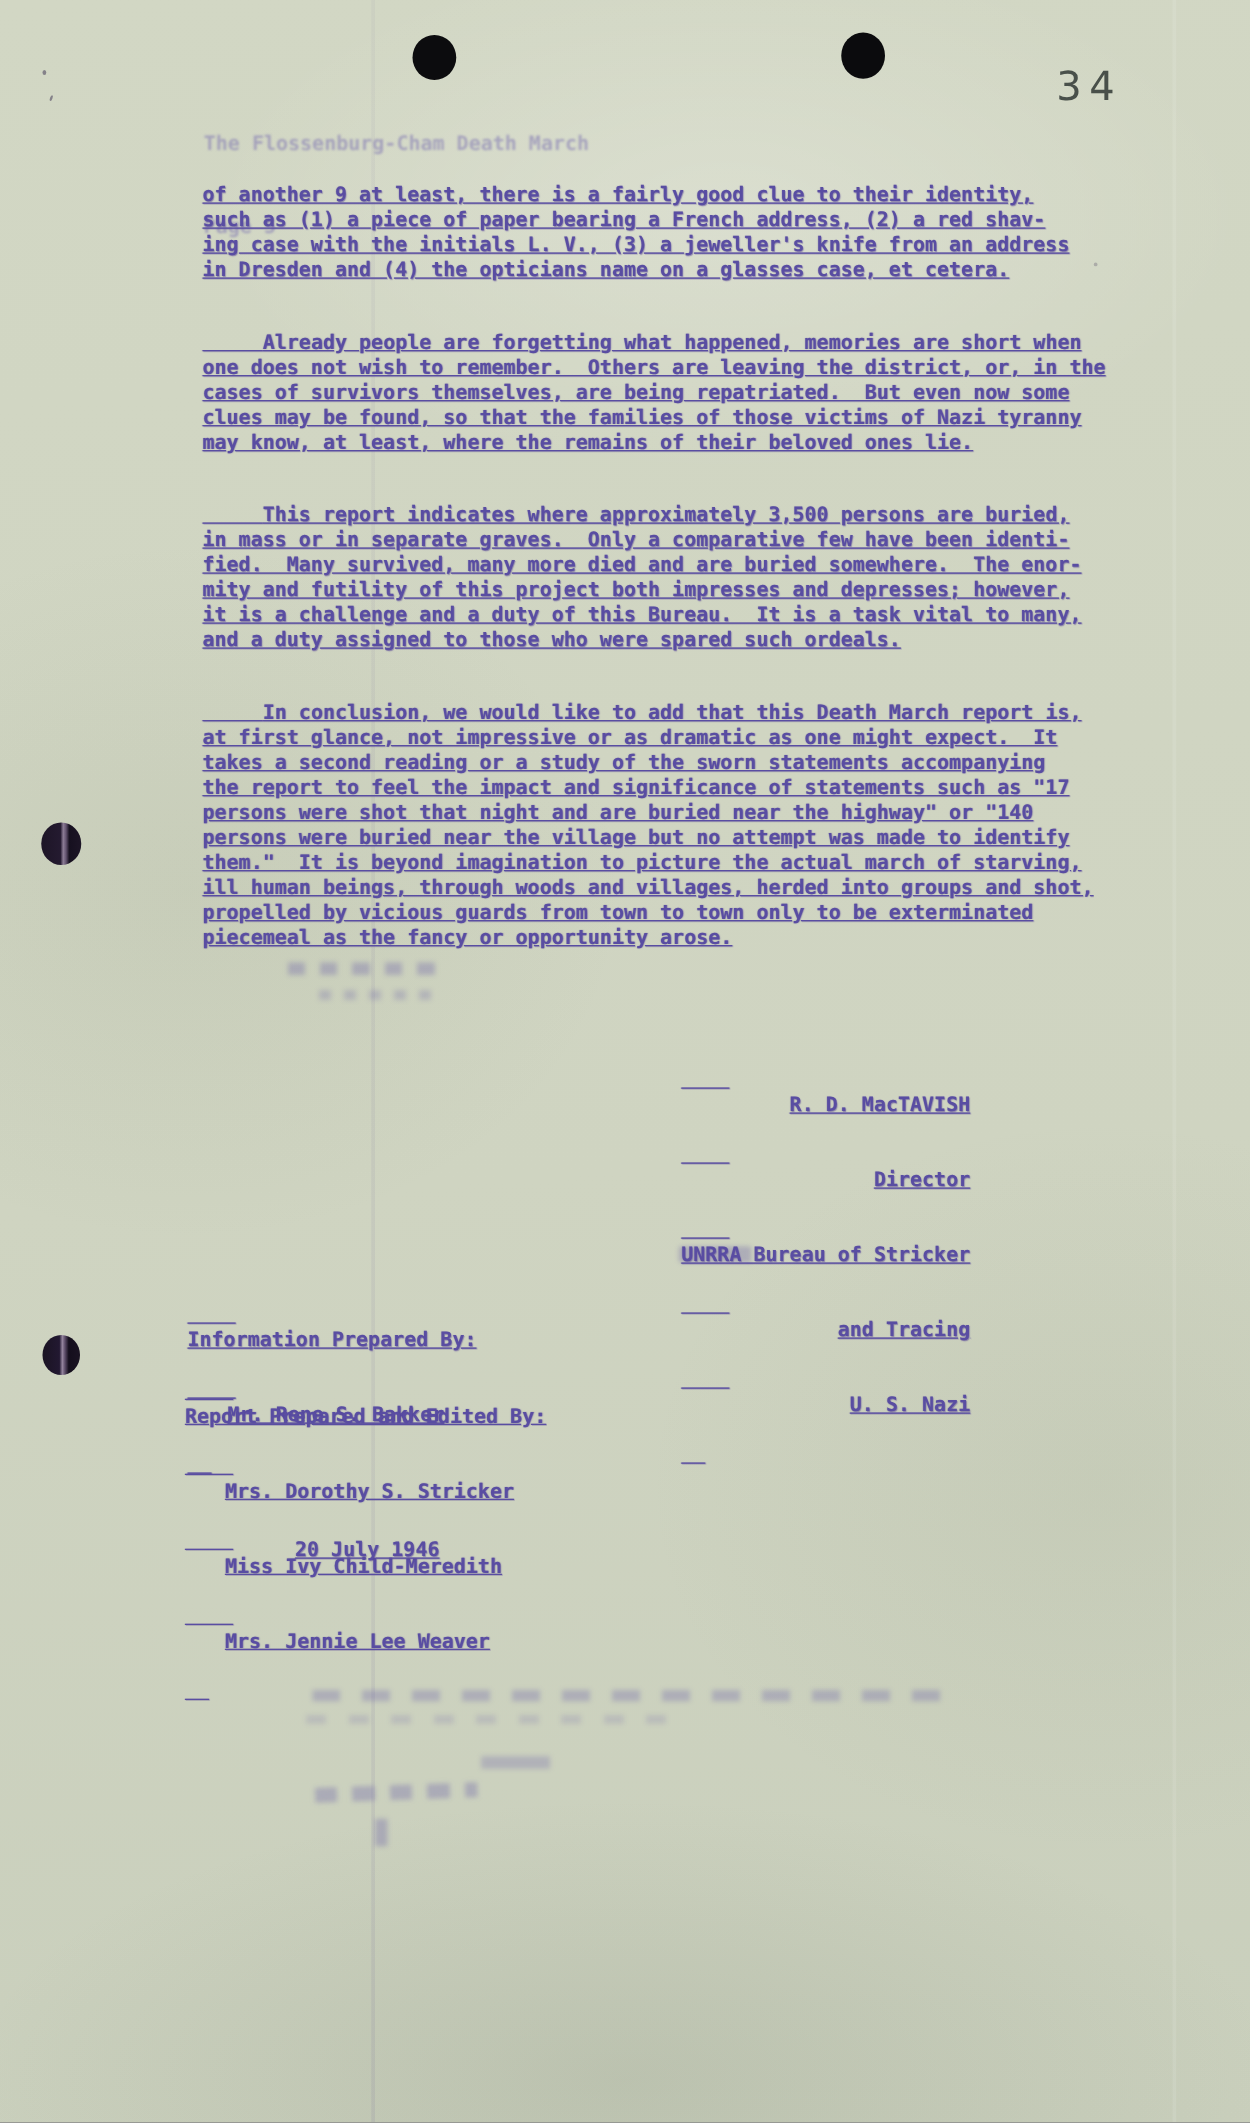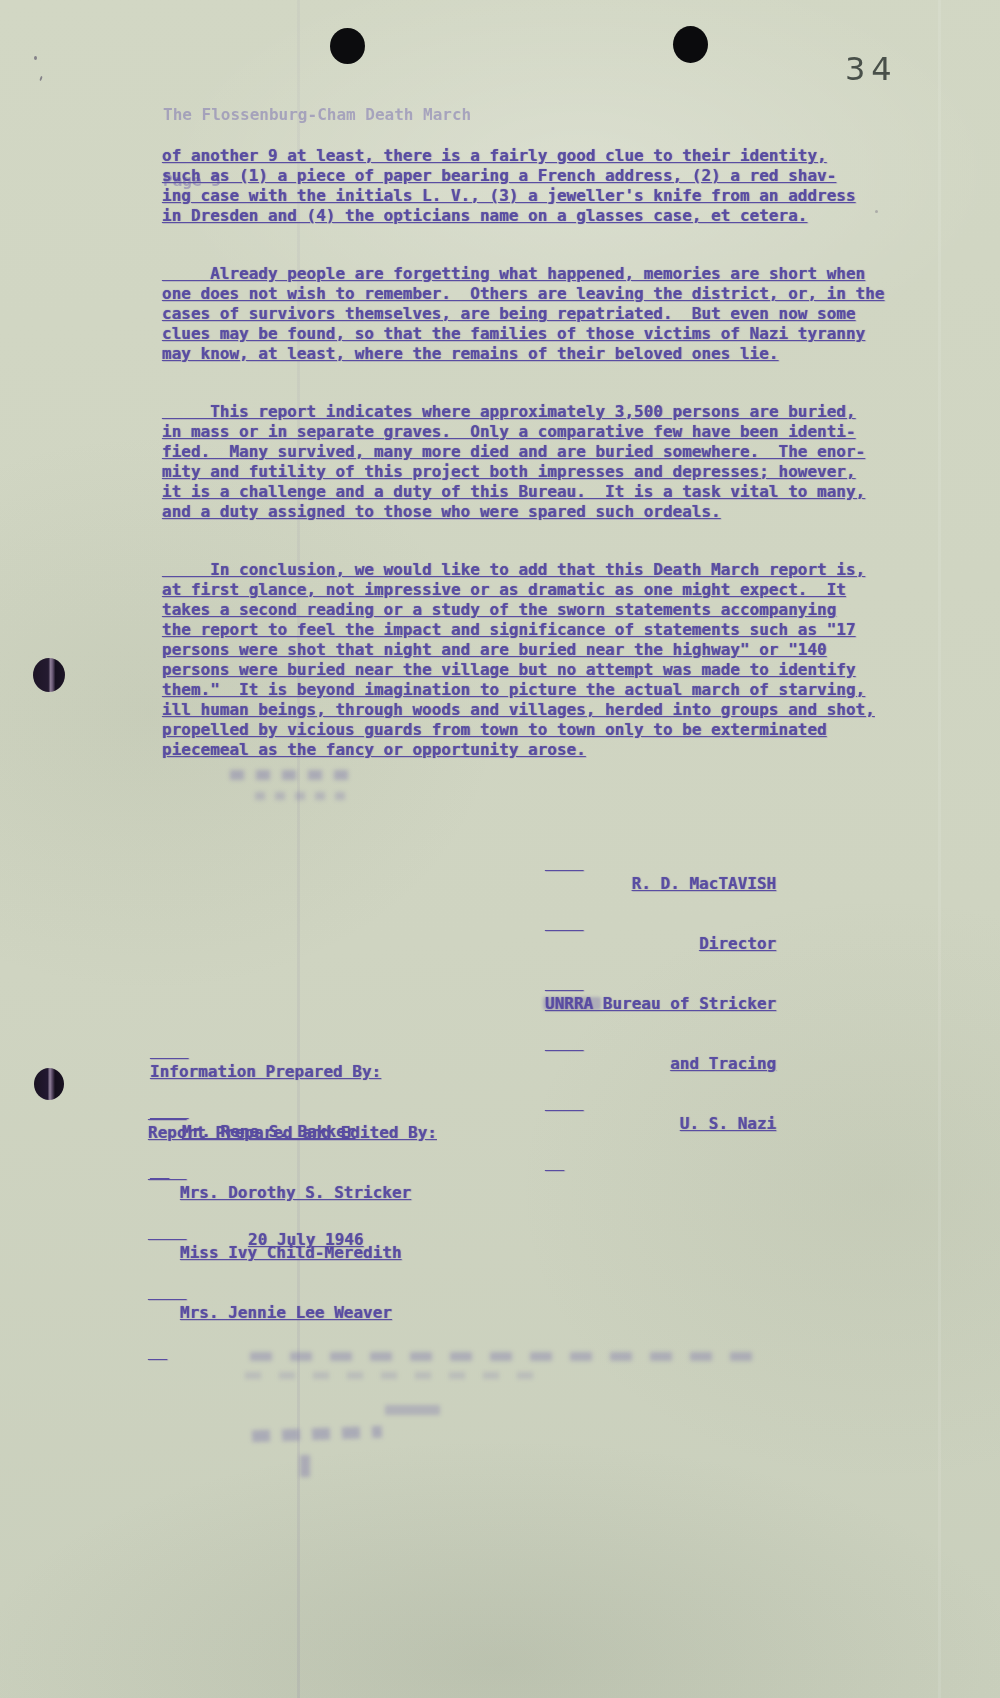--- a/index.html
+++ b/index.html
@@ -61,7 +61,7 @@
   .submitted-block{position:absolute;left:150px;top:1022px;}
   .prepared-block{position:absolute;left:148px;top:1083px;}
   .ind-4{padding-left:32px;}
-  .date-line{position:absolute;left:248px;top:1230px;}
+  .date-line{position:absolute;left:236px;top:1230px;}
 
   .punch{position:absolute;border-radius:50%;}
   .punch.top1{left:330px;top:28px;width:35px;height:36px;background:#0c0c0e;}

